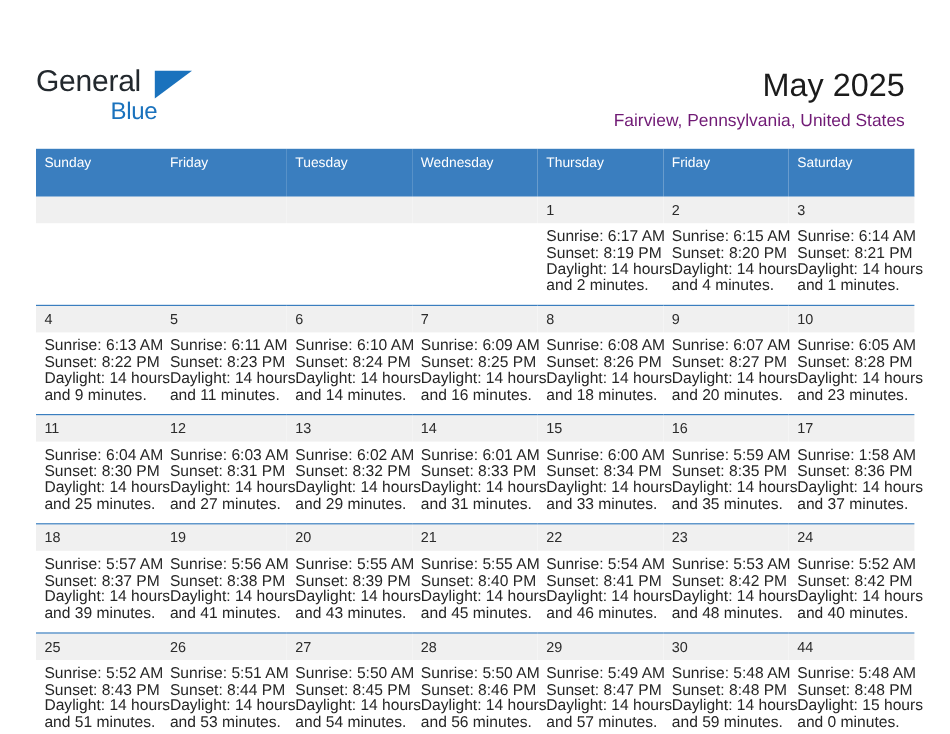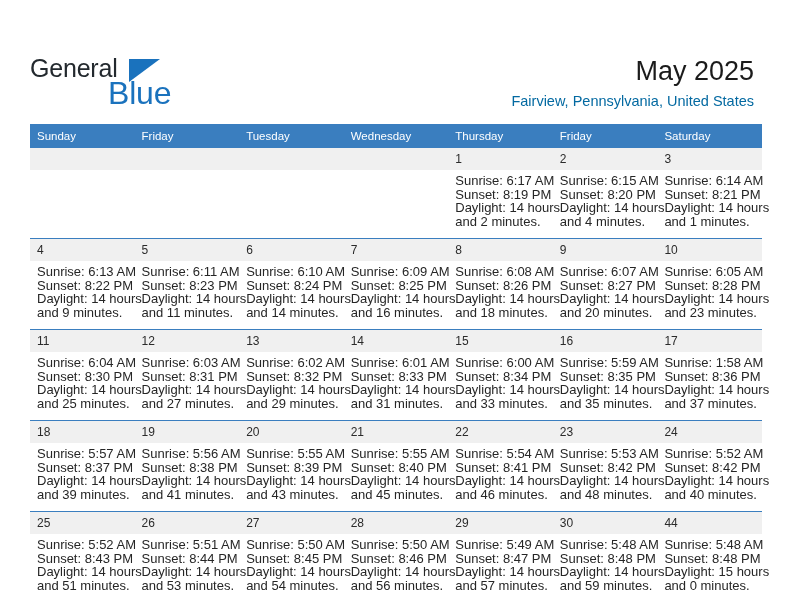--- a/index.html
+++ b/index.html
@@ -60,9 +60,9 @@
   }
   .brand-line2 {
     position: absolute;
-    left: 78px;
+    left: 62px;
     top: 25px;
-    font-size: 32px;
+    font-size: 20px;
     line-height: 25px;
     color: #1a72bd;
     letter-spacing: -0.2px;

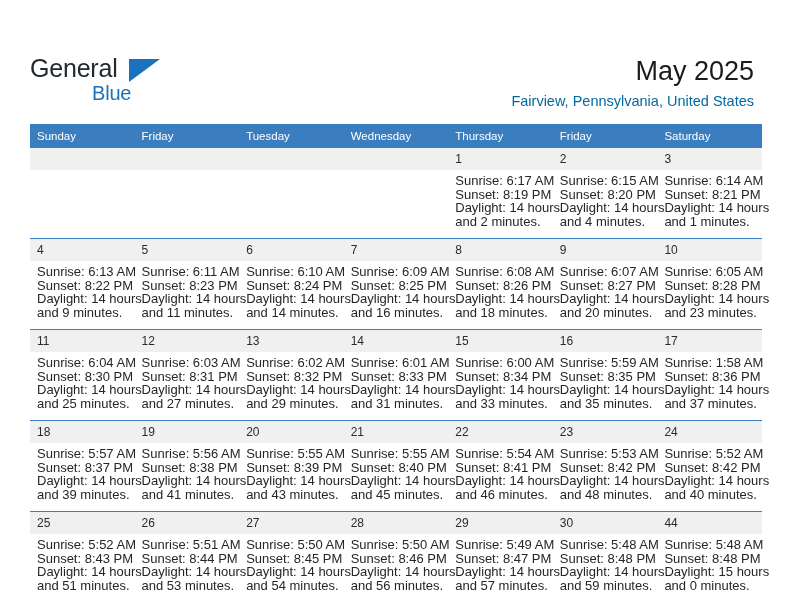--- a/index.html
+++ b/index.html
@@ -84,7 +84,7 @@
     top: 72px;
     font-size: 14.5px;
     line-height: 18px;
-    color: #0369a1;
+    color: #701a75;
     text-align: right;
     white-space: nowrap;
   }

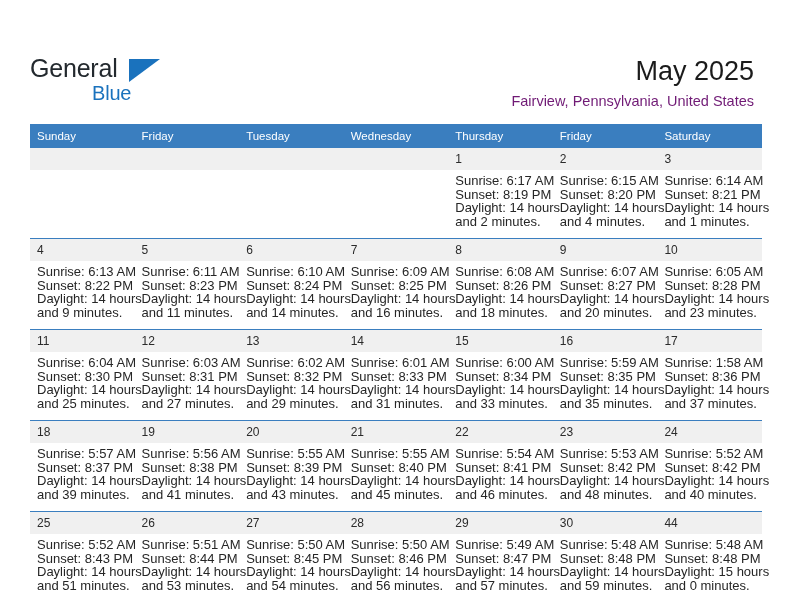--- a/index.html
+++ b/index.html
@@ -104,7 +104,7 @@
     font-weight: normal;
     font-size: 11.5px;
     text-align: left;
-    padding: 6px 0 6px 7px;
+    padding: 6px 0 22px 7px;
     height: 10px;
     border: none;
   }

